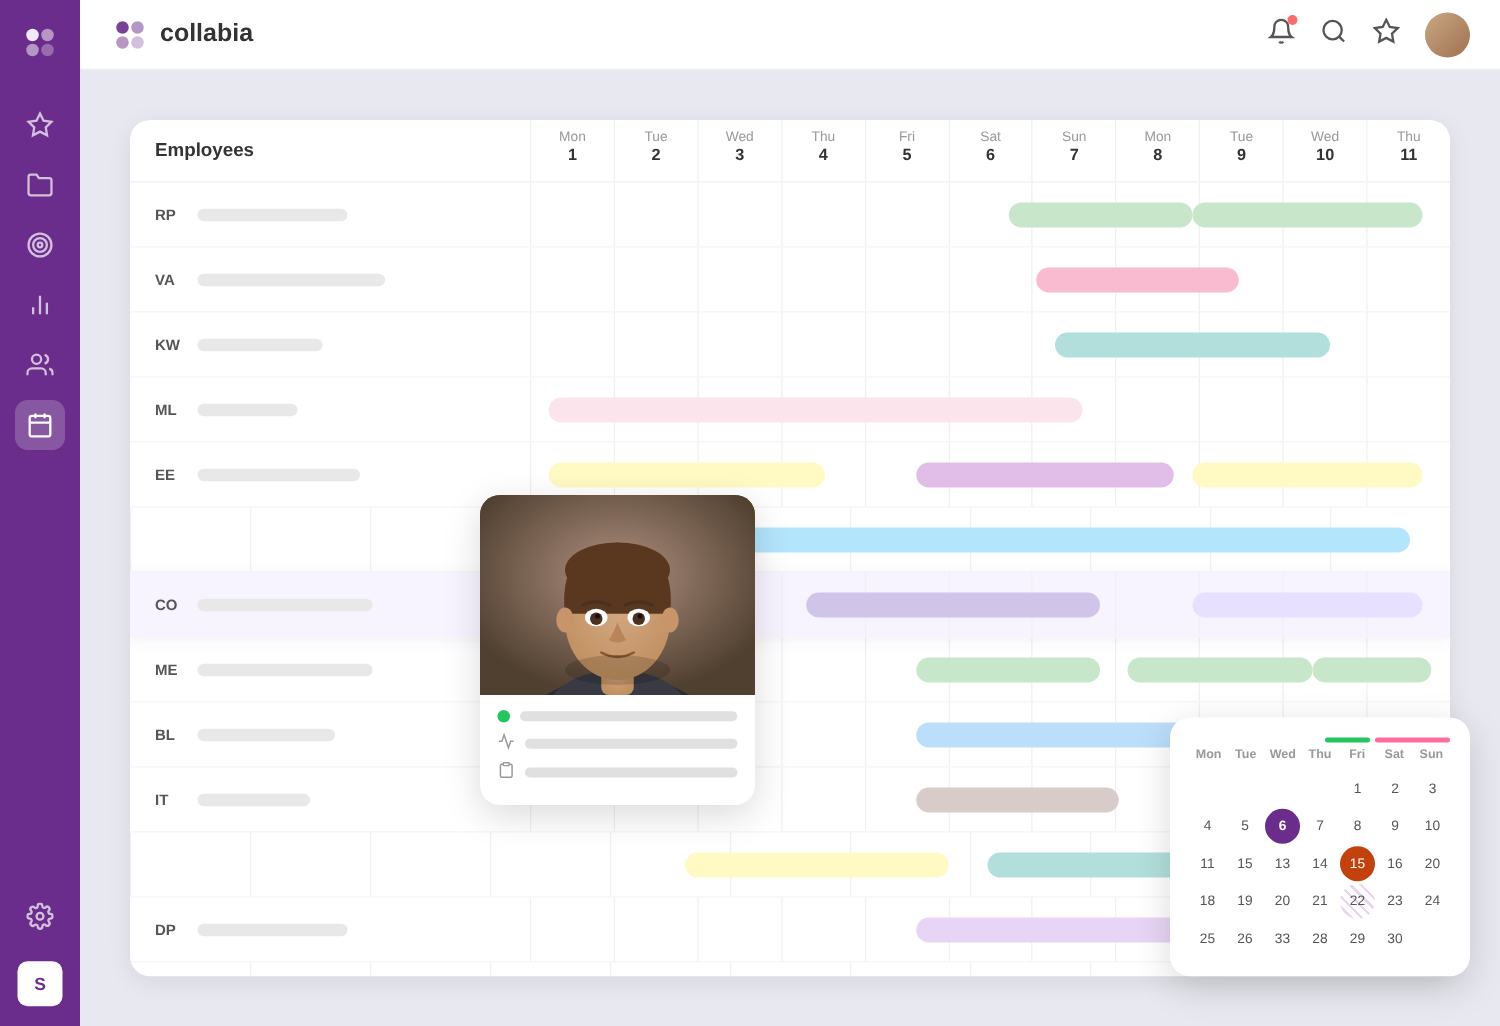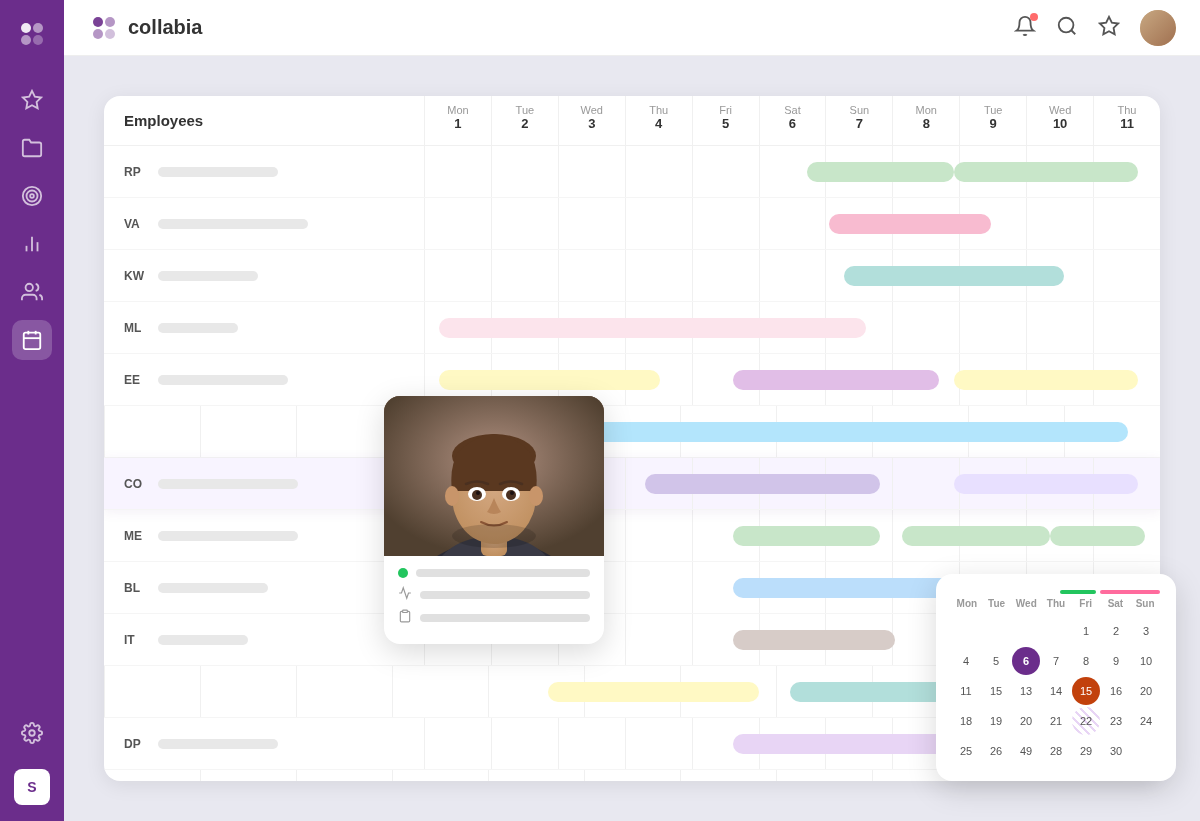--- a/index.html
+++ b/index.html
@@ -946,7 +946,7 @@
           <div class="cal-cell">24</div>
           <div class="cal-cell">25</div>
           <div class="cal-cell">26</div>
-          <div class="cal-cell">49</div>
+          <div class="cal-cell">33</div>
           <div class="cal-cell">28</div>
           <div class="cal-cell">29</div>
           <div class="cal-cell">30</div>

